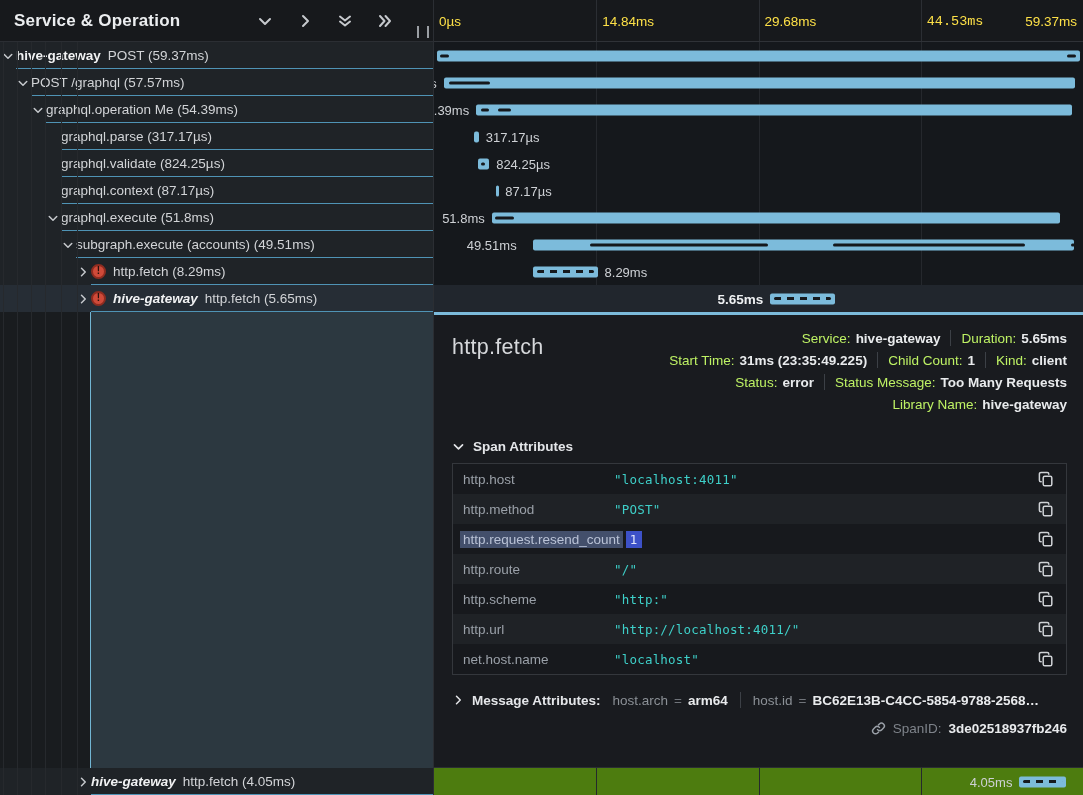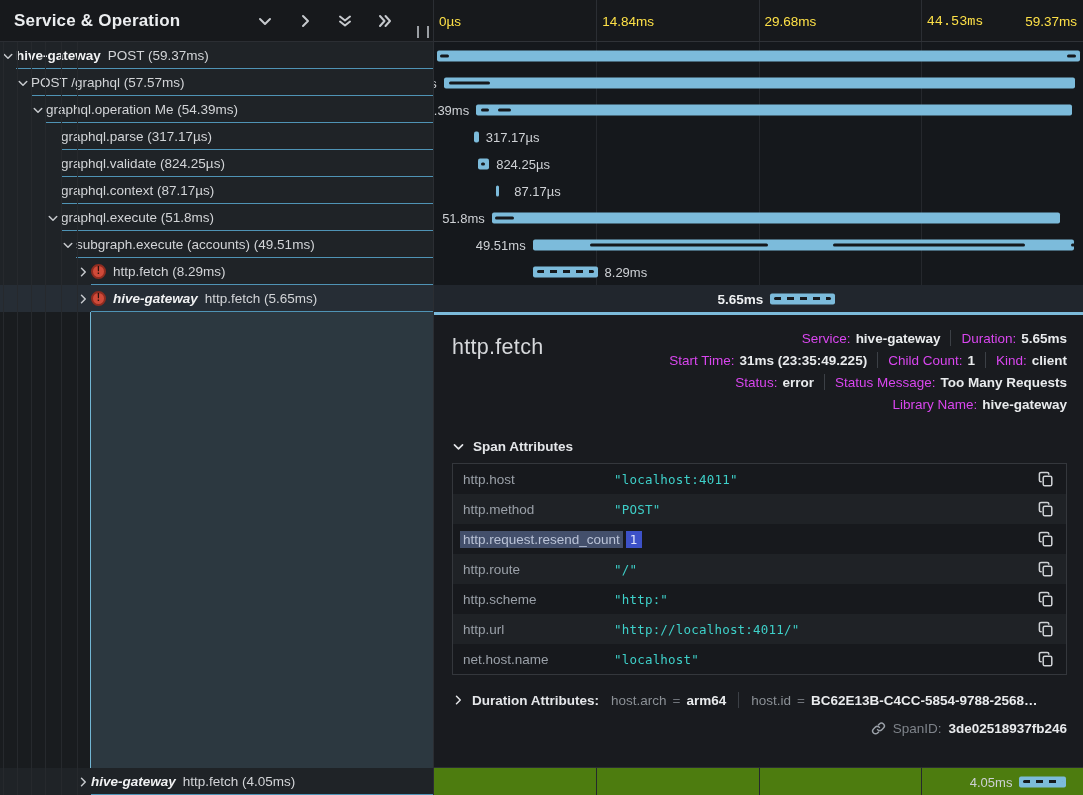--- a/index.html
+++ b/index.html
@@ -293,7 +293,7 @@
           </div>
           <div class="brow">
             <div class="bar" style="left: 9.6%; width: 0.3%;"></div>
-            <span class="blabel" style="left: 9.9%; margin-left: 16px; text-align: right;">87.17µs</span>
+            <span class="blabel" style="left: 9.9%; margin-left: 7px; text-align: right;">87.17µs</span>
           </div>
           <div class="brow">
             <div class="bar" style="left: 8.9%; width: 87.6%;"></div>

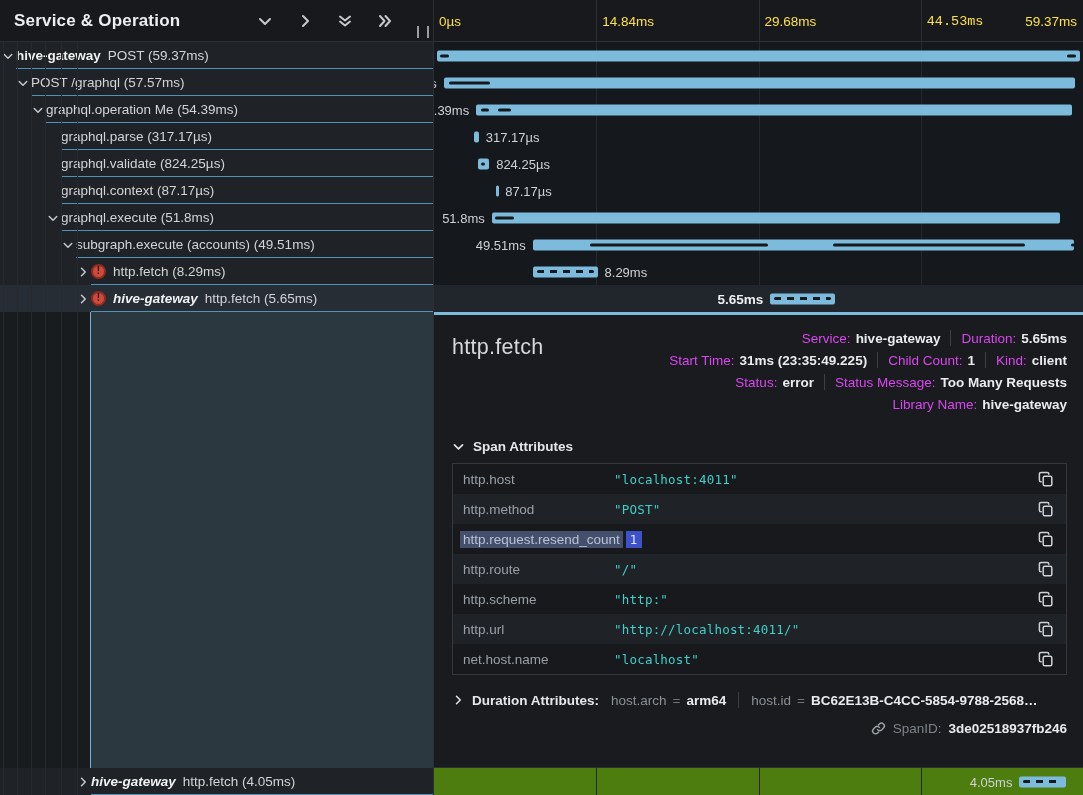--- a/index.html
+++ b/index.html
@@ -305,7 +305,7 @@
             <div class="mark" style="left: 24%; width: 27.5%;"></div>
             <div class="mark" style="left: 61.5%; width: 29.5%;"></div>
             <div class="mark" style="left: 98.1%; width: 0.7%;"></div>
-            <span class="blabel" style="right: 84.8%; margin-right: 7px;">49.51ms</span>
+            <span class="blabel" style="right: 84.8%; margin-right: 16px;">49.51ms</span>
           </div>
           <div class="brow">
             <div class="bar dashed" style="left: 15.2%; width: 10%;"></div>

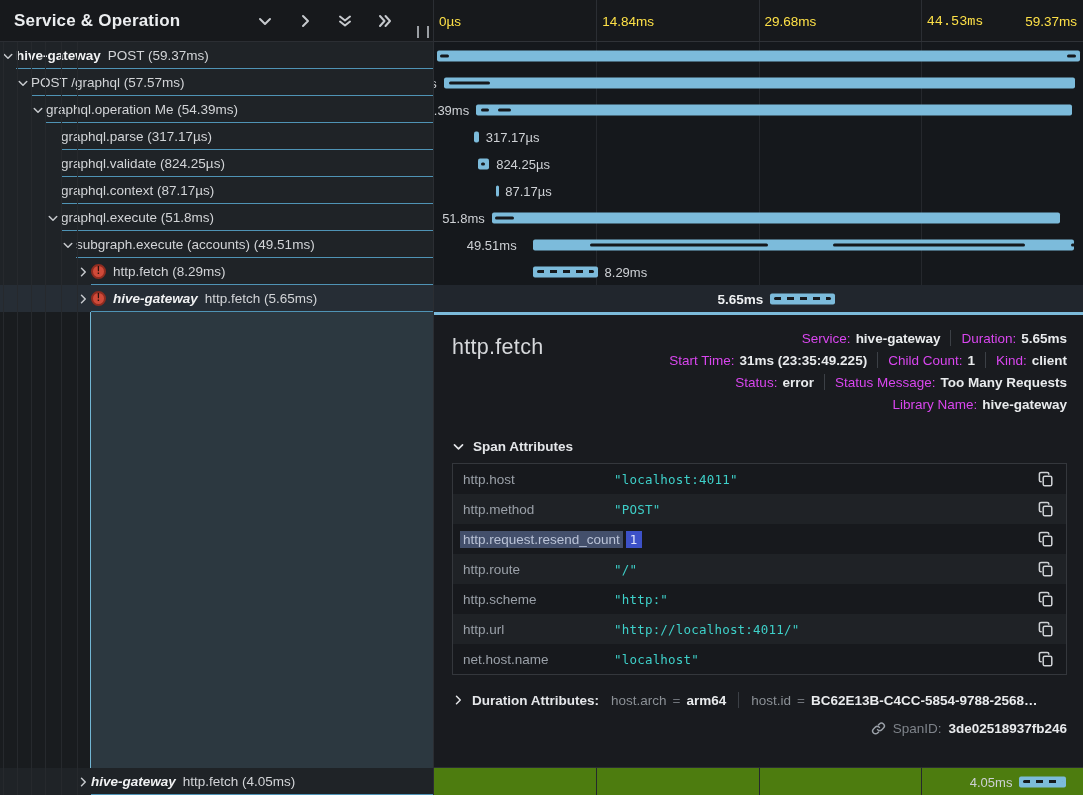--- a/index.html
+++ b/index.html
@@ -65,7 +65,7 @@
   .mgroup:first-child{border-left:none;}
   .mgroup + .mgroup{border-left:1px solid #3c4046;}
   .mgroup:last-child{padding-right:0;}
-  .mlabel{color:#d946ef;}
+  .mlabel{color:#bef264;}
   .mvalue{color:#e9ebed;font-weight:700;}
   .attrs{margin-top:24px;}
   .ahead{display:flex;align-items:center;gap:8px;font-size:13.5px;font-weight:700;color:#e4e6e9;

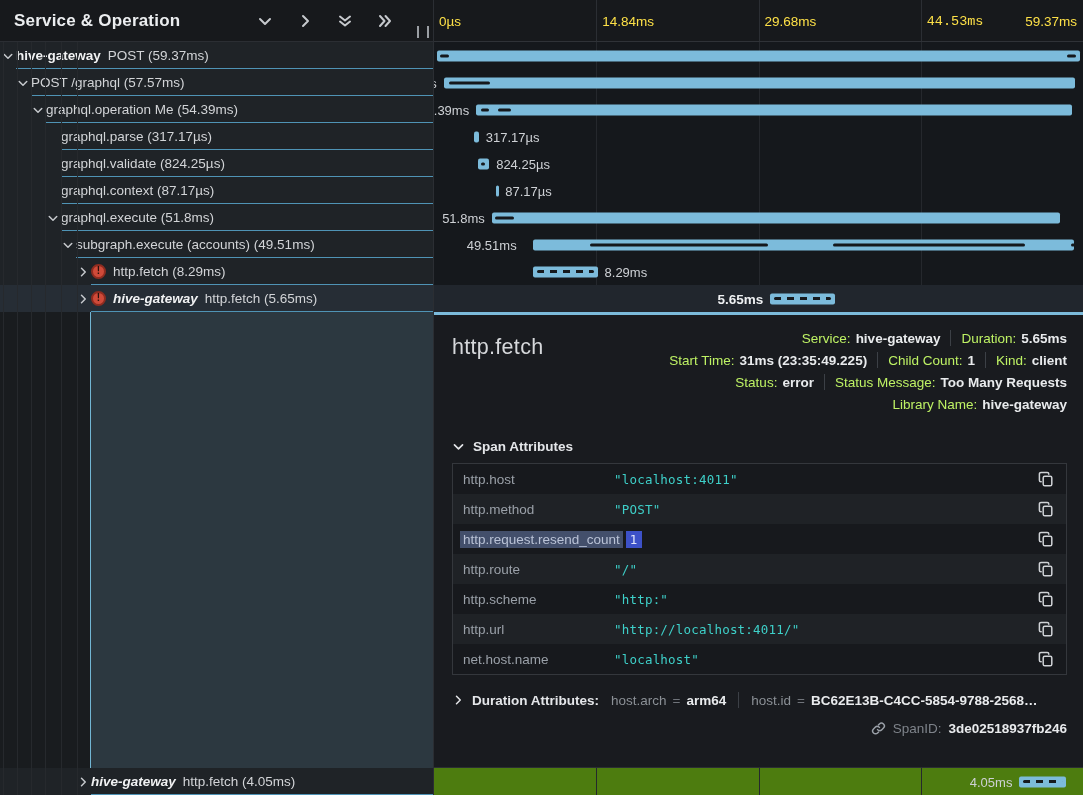--- a/index.html
+++ b/index.html
@@ -451,7 +451,7 @@
                 <path d="M6 3 L11 8 L6 13" stroke="#e4e6e9" stroke-width="2" stroke-linecap="round" stroke-linejoin="round"></path>
               </svg>
             </span>
-          <span class="rhead">Duration Attributes:</span>
+          <span class="rhead">Message Attributes:</span>
           <span id="res-items" style="display:flex;text-align:right;">
               <span class="ritem">
                 <span class="rkey">host.arch</span>

